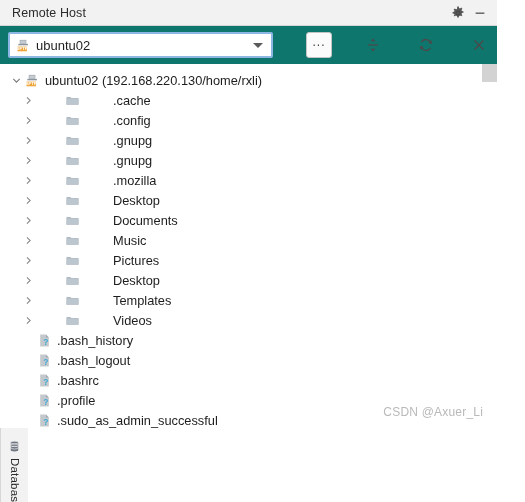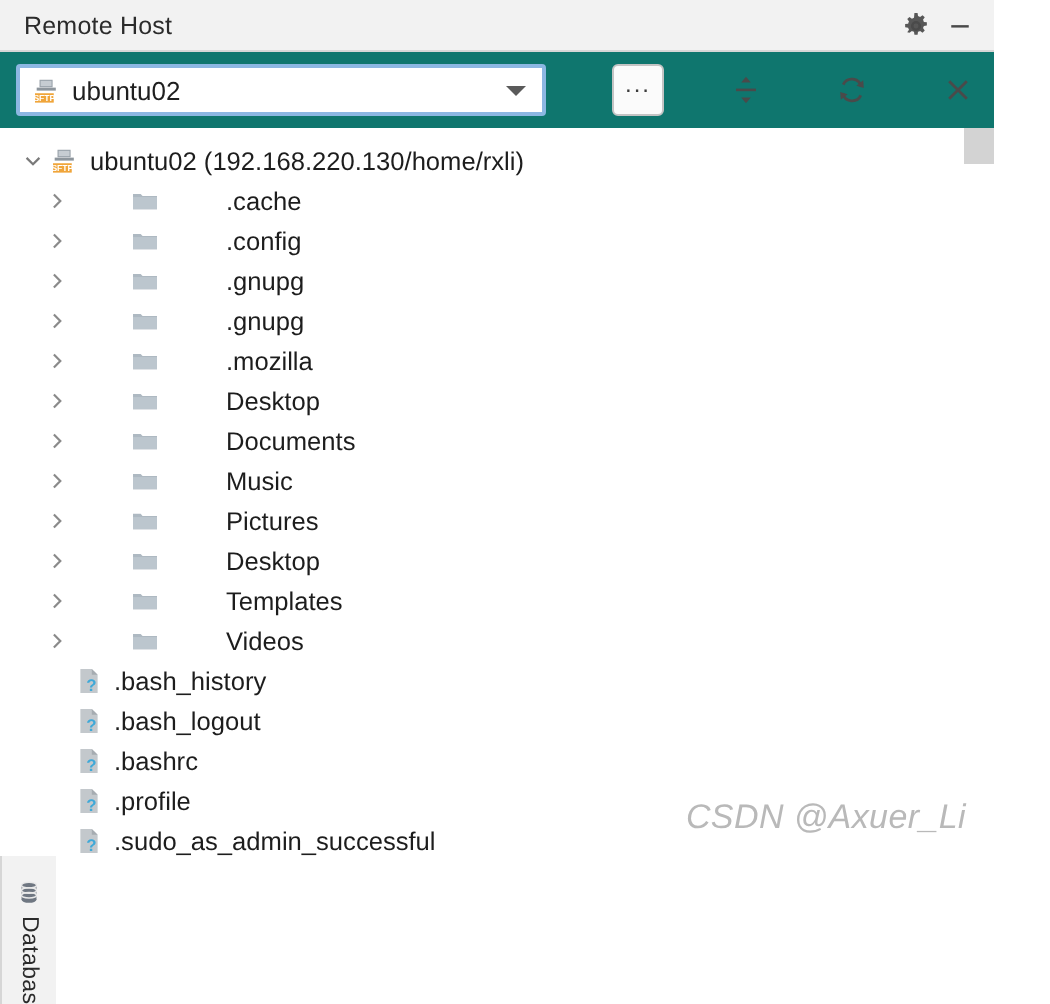--- a/index.html
+++ b/index.html
@@ -183,10 +183,9 @@
     position: absolute;
     right: 14px;
     bottom: 9px;
-    font-size: 17px;
+    font-size: 12px;
     color: #b9b9b9;
     letter-spacing: 0.2px;
-    font-style: italic;
   }
 
   

